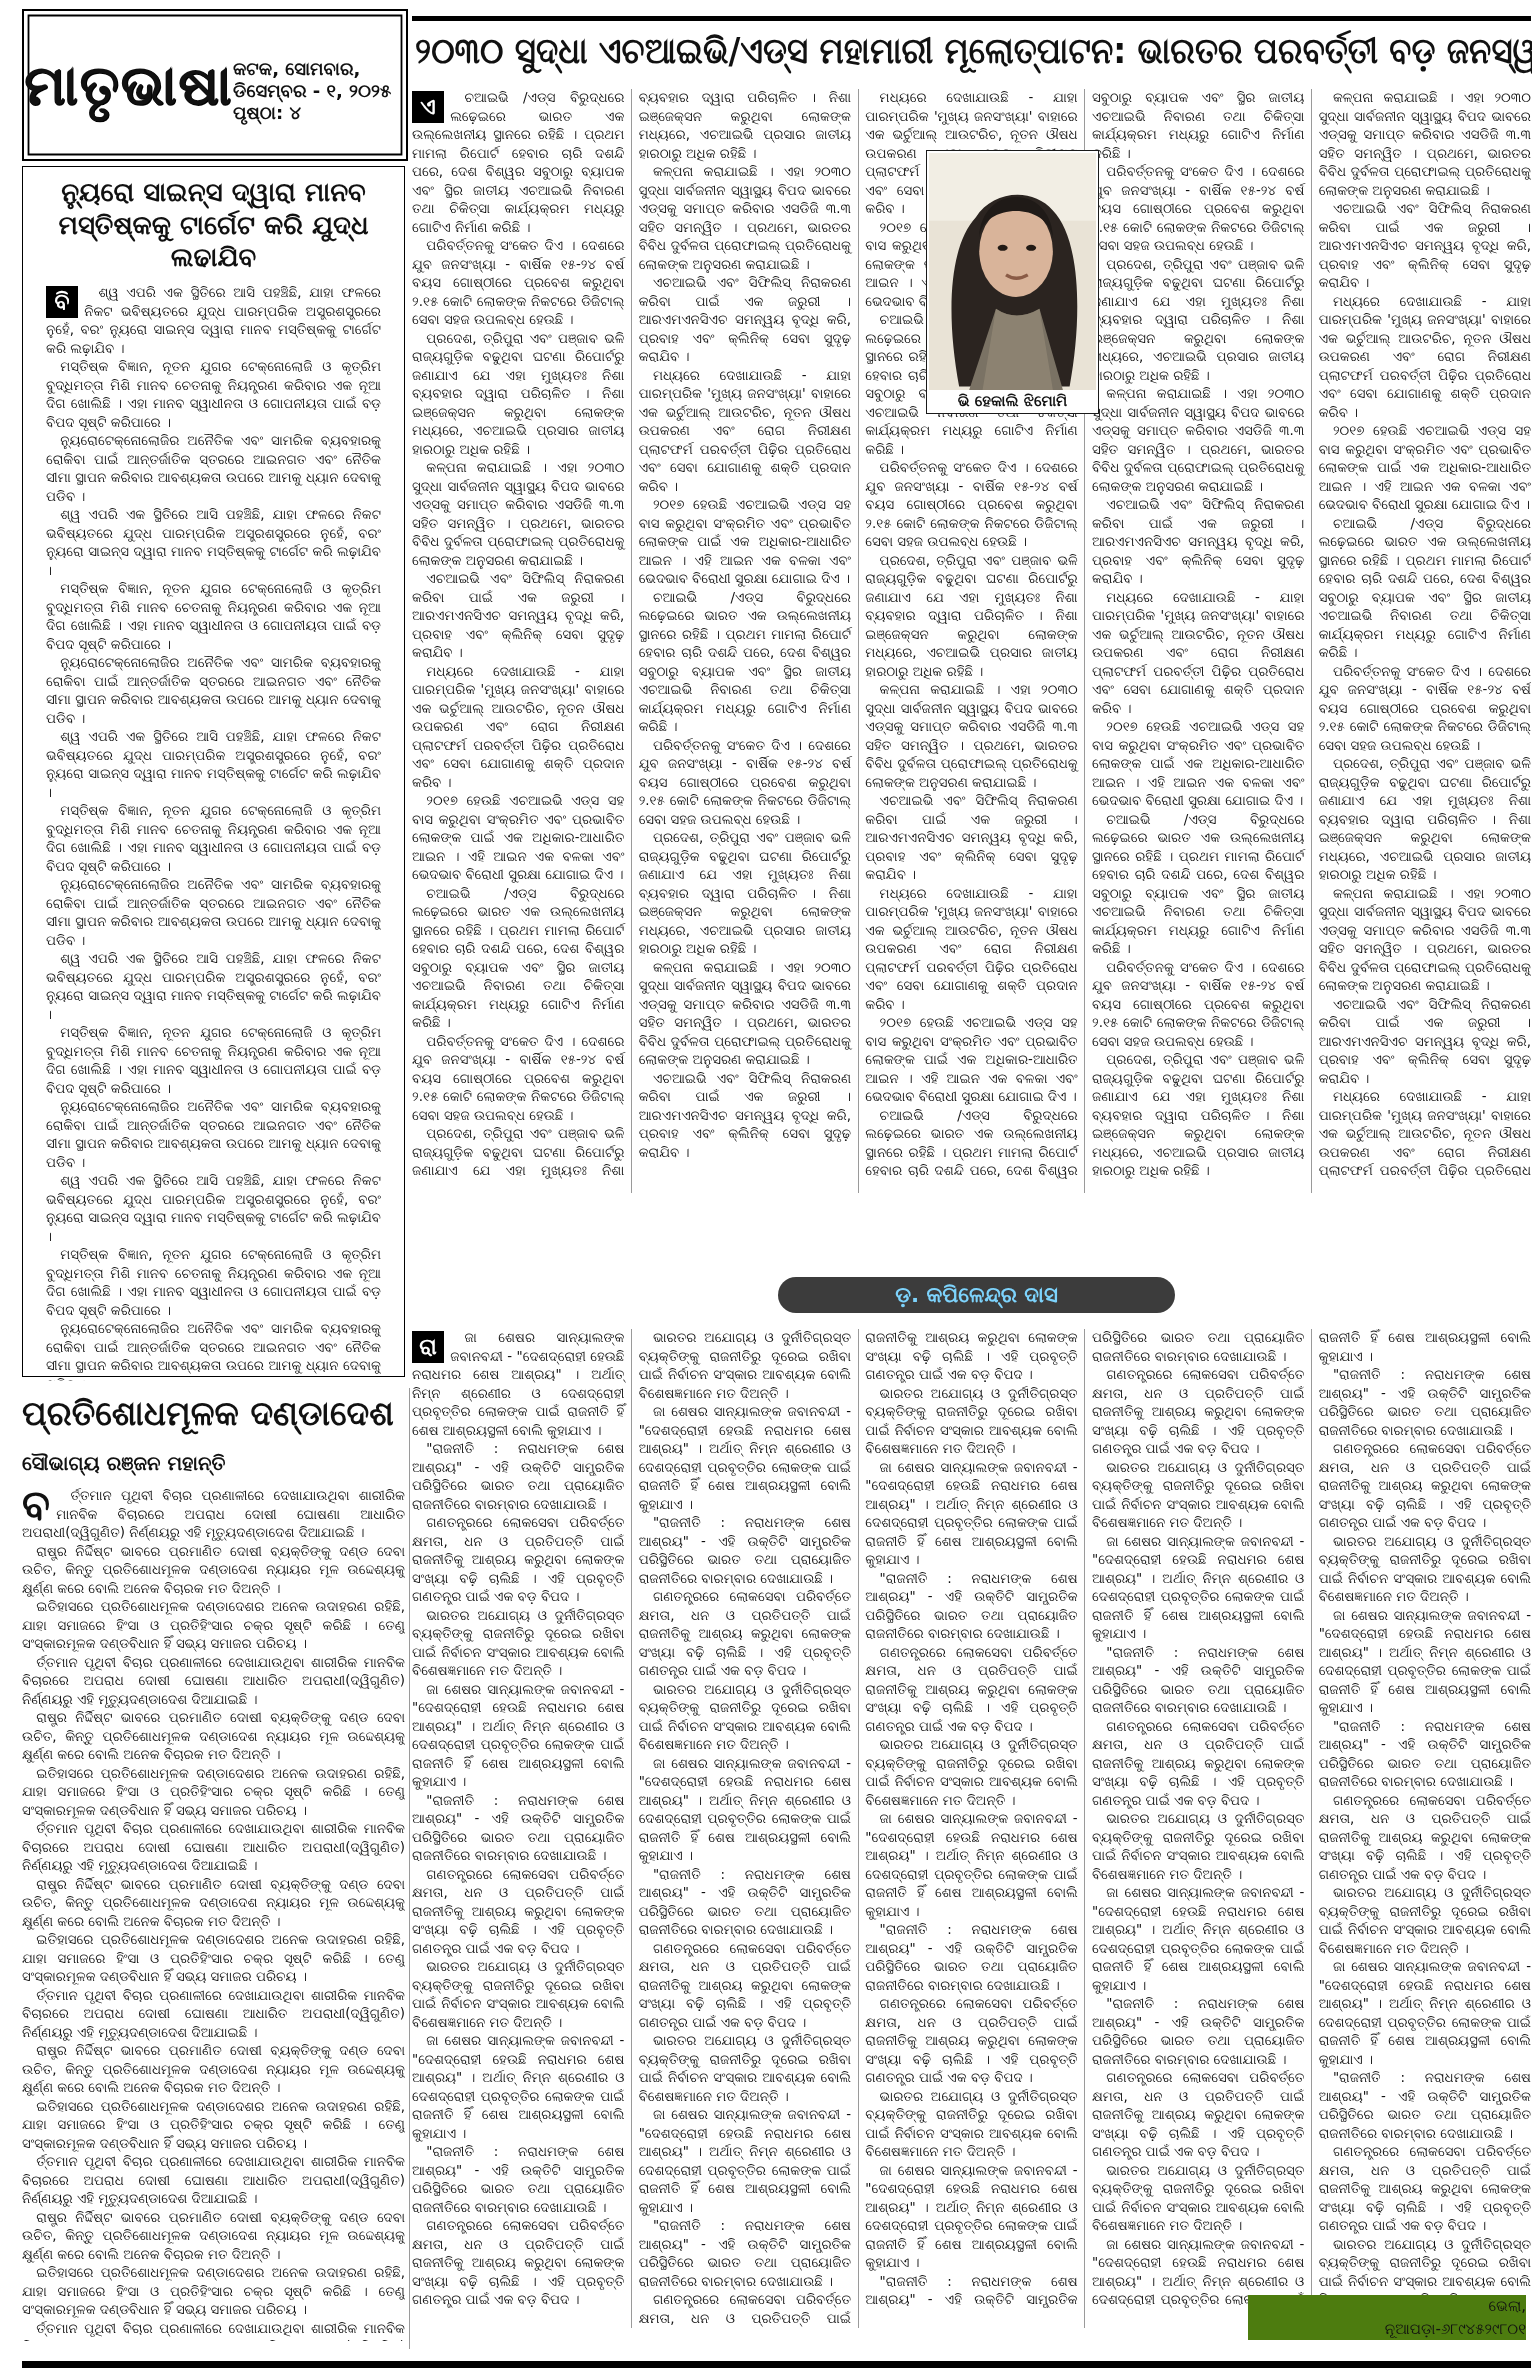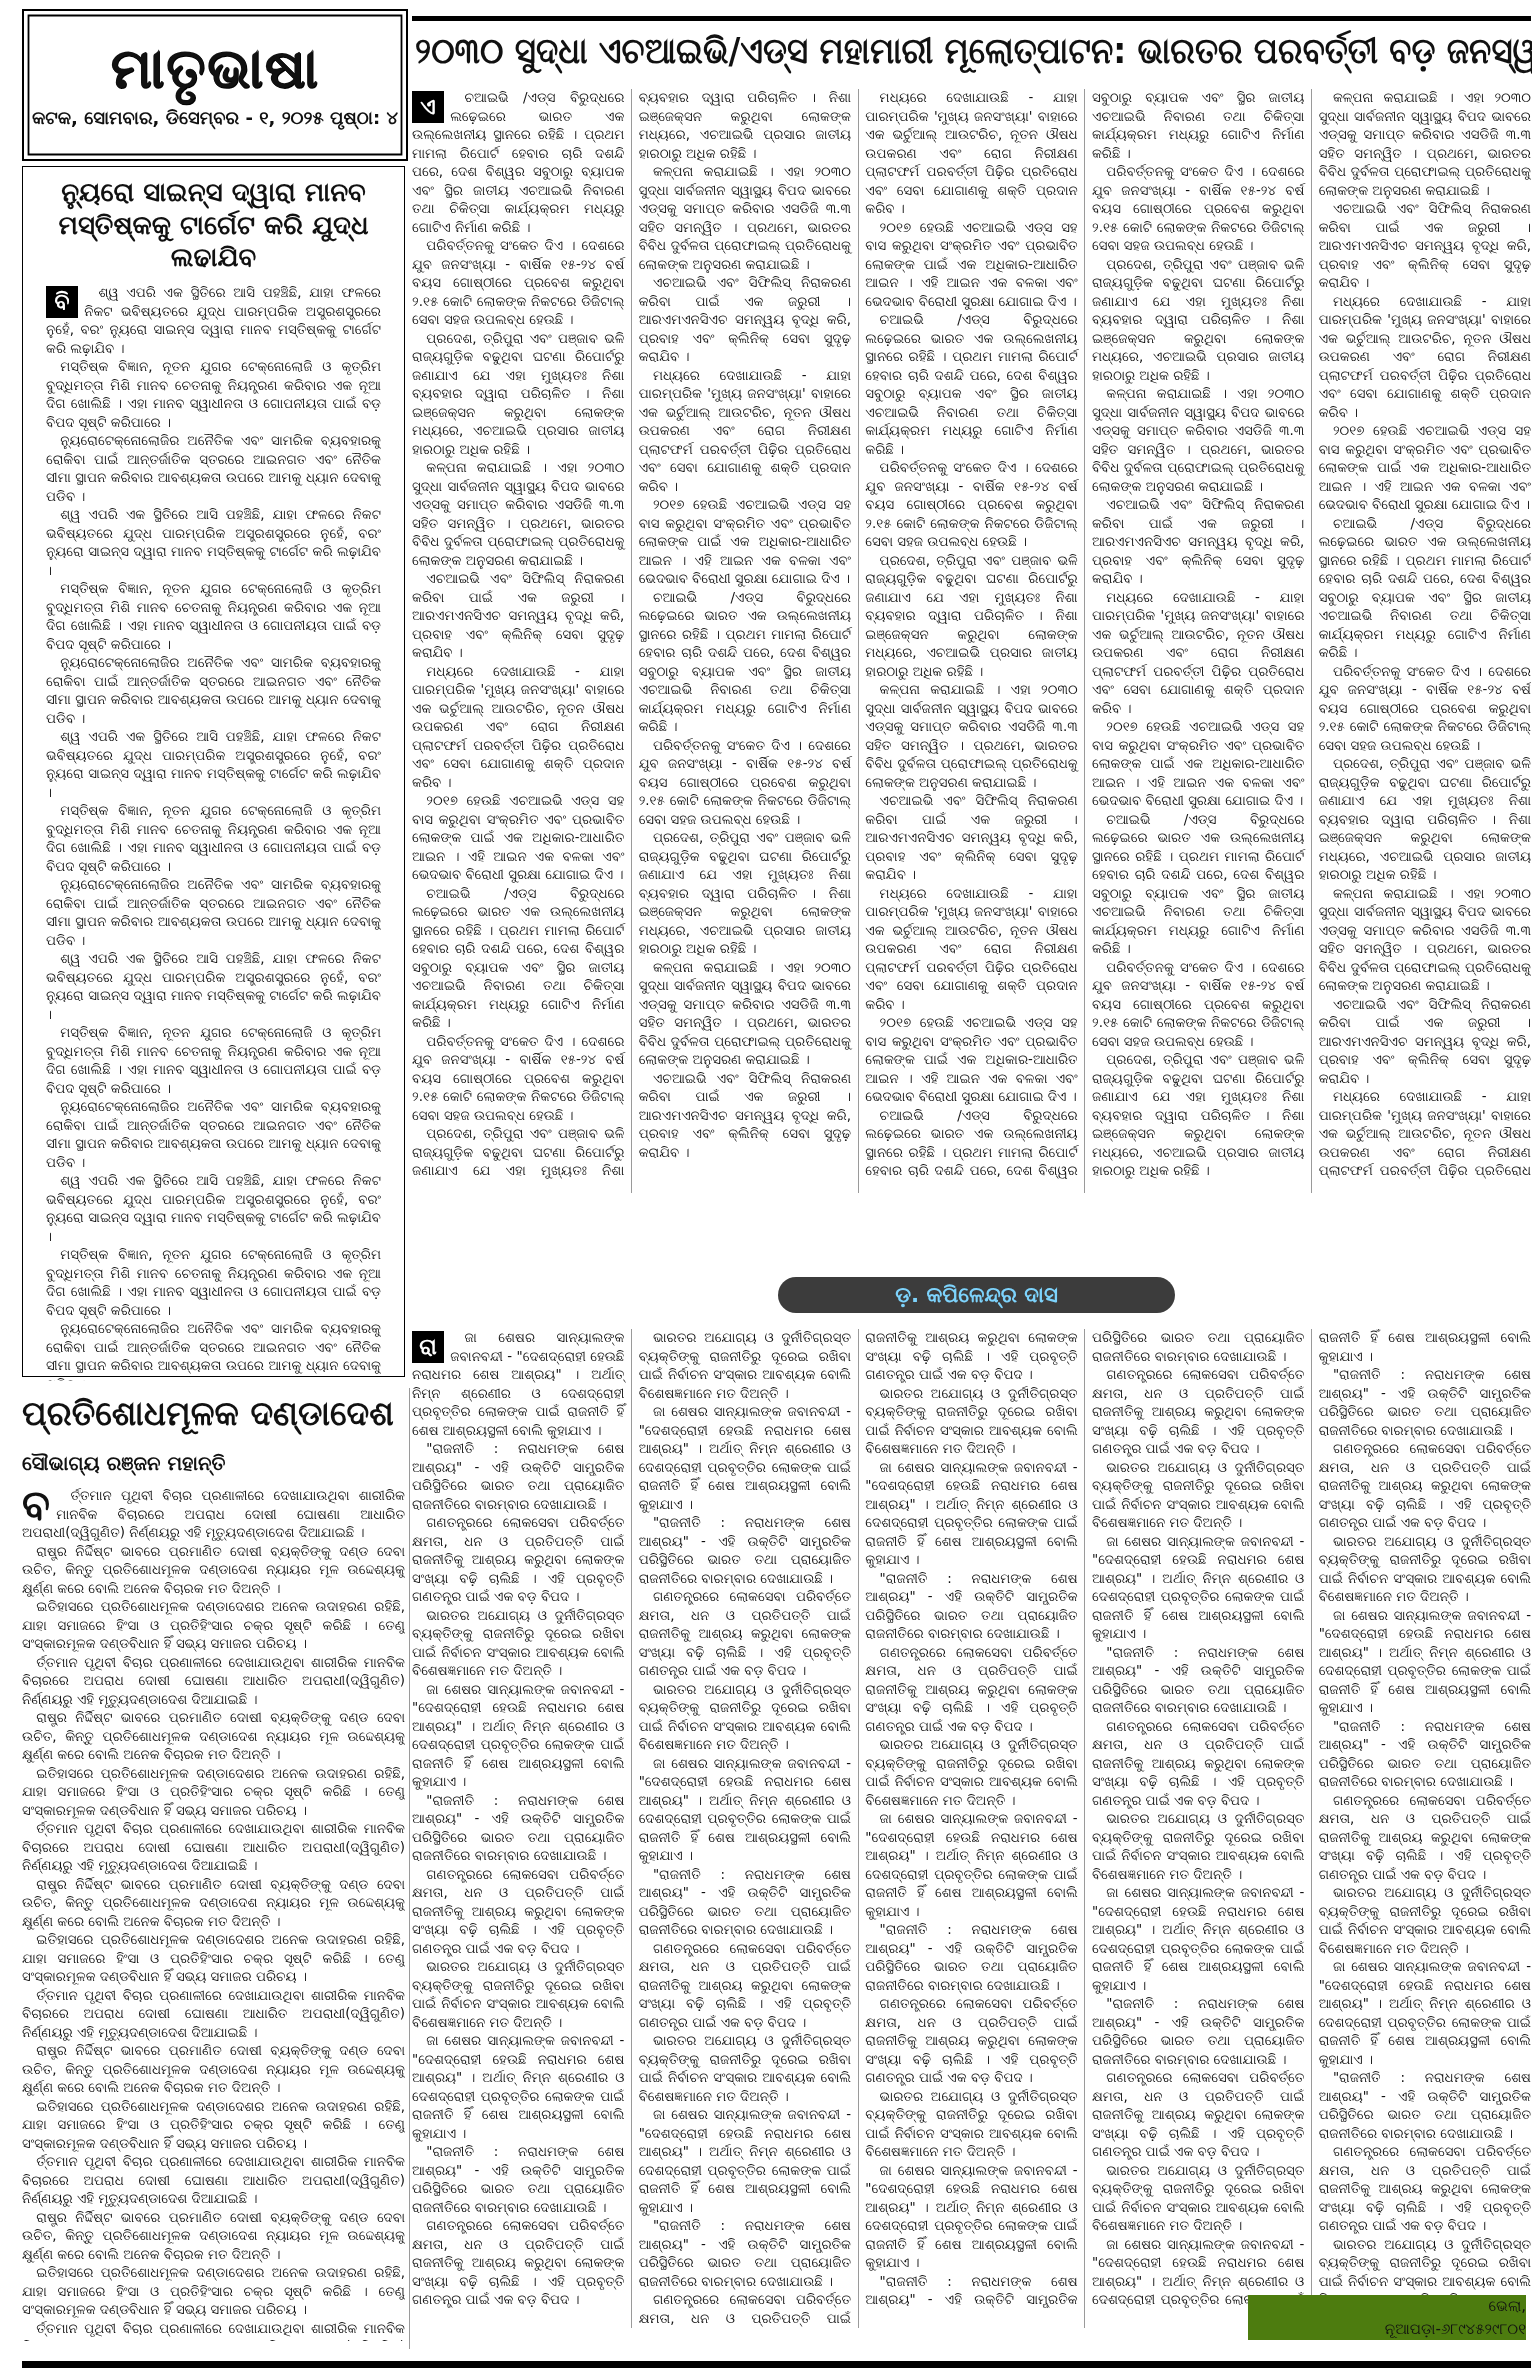--- a/index.html
+++ b/index.html
@@ -8,7 +8,7 @@
   
   .masthead{position:absolute;left:22px;top:9px;width:382px;height:148px;
             border:2.7px solid #000;box-shadow:inset 0 0 0 3.6px #fff,inset 0 0 0 5.4px #000;
-            display:flex;flex-direction:column;align-items:center;justify-content:center;}
+            display:flex;flex-direction:row;align-items:center;}
   .masthead-title{font-size:55px;font-weight:900;letter-spacing:1.8px;line-height:1;
             text-shadow:0.9px 0.9px 0 #000;}
   .masthead-date{margin-top:11px;font-size:18px;font-weight:700;}

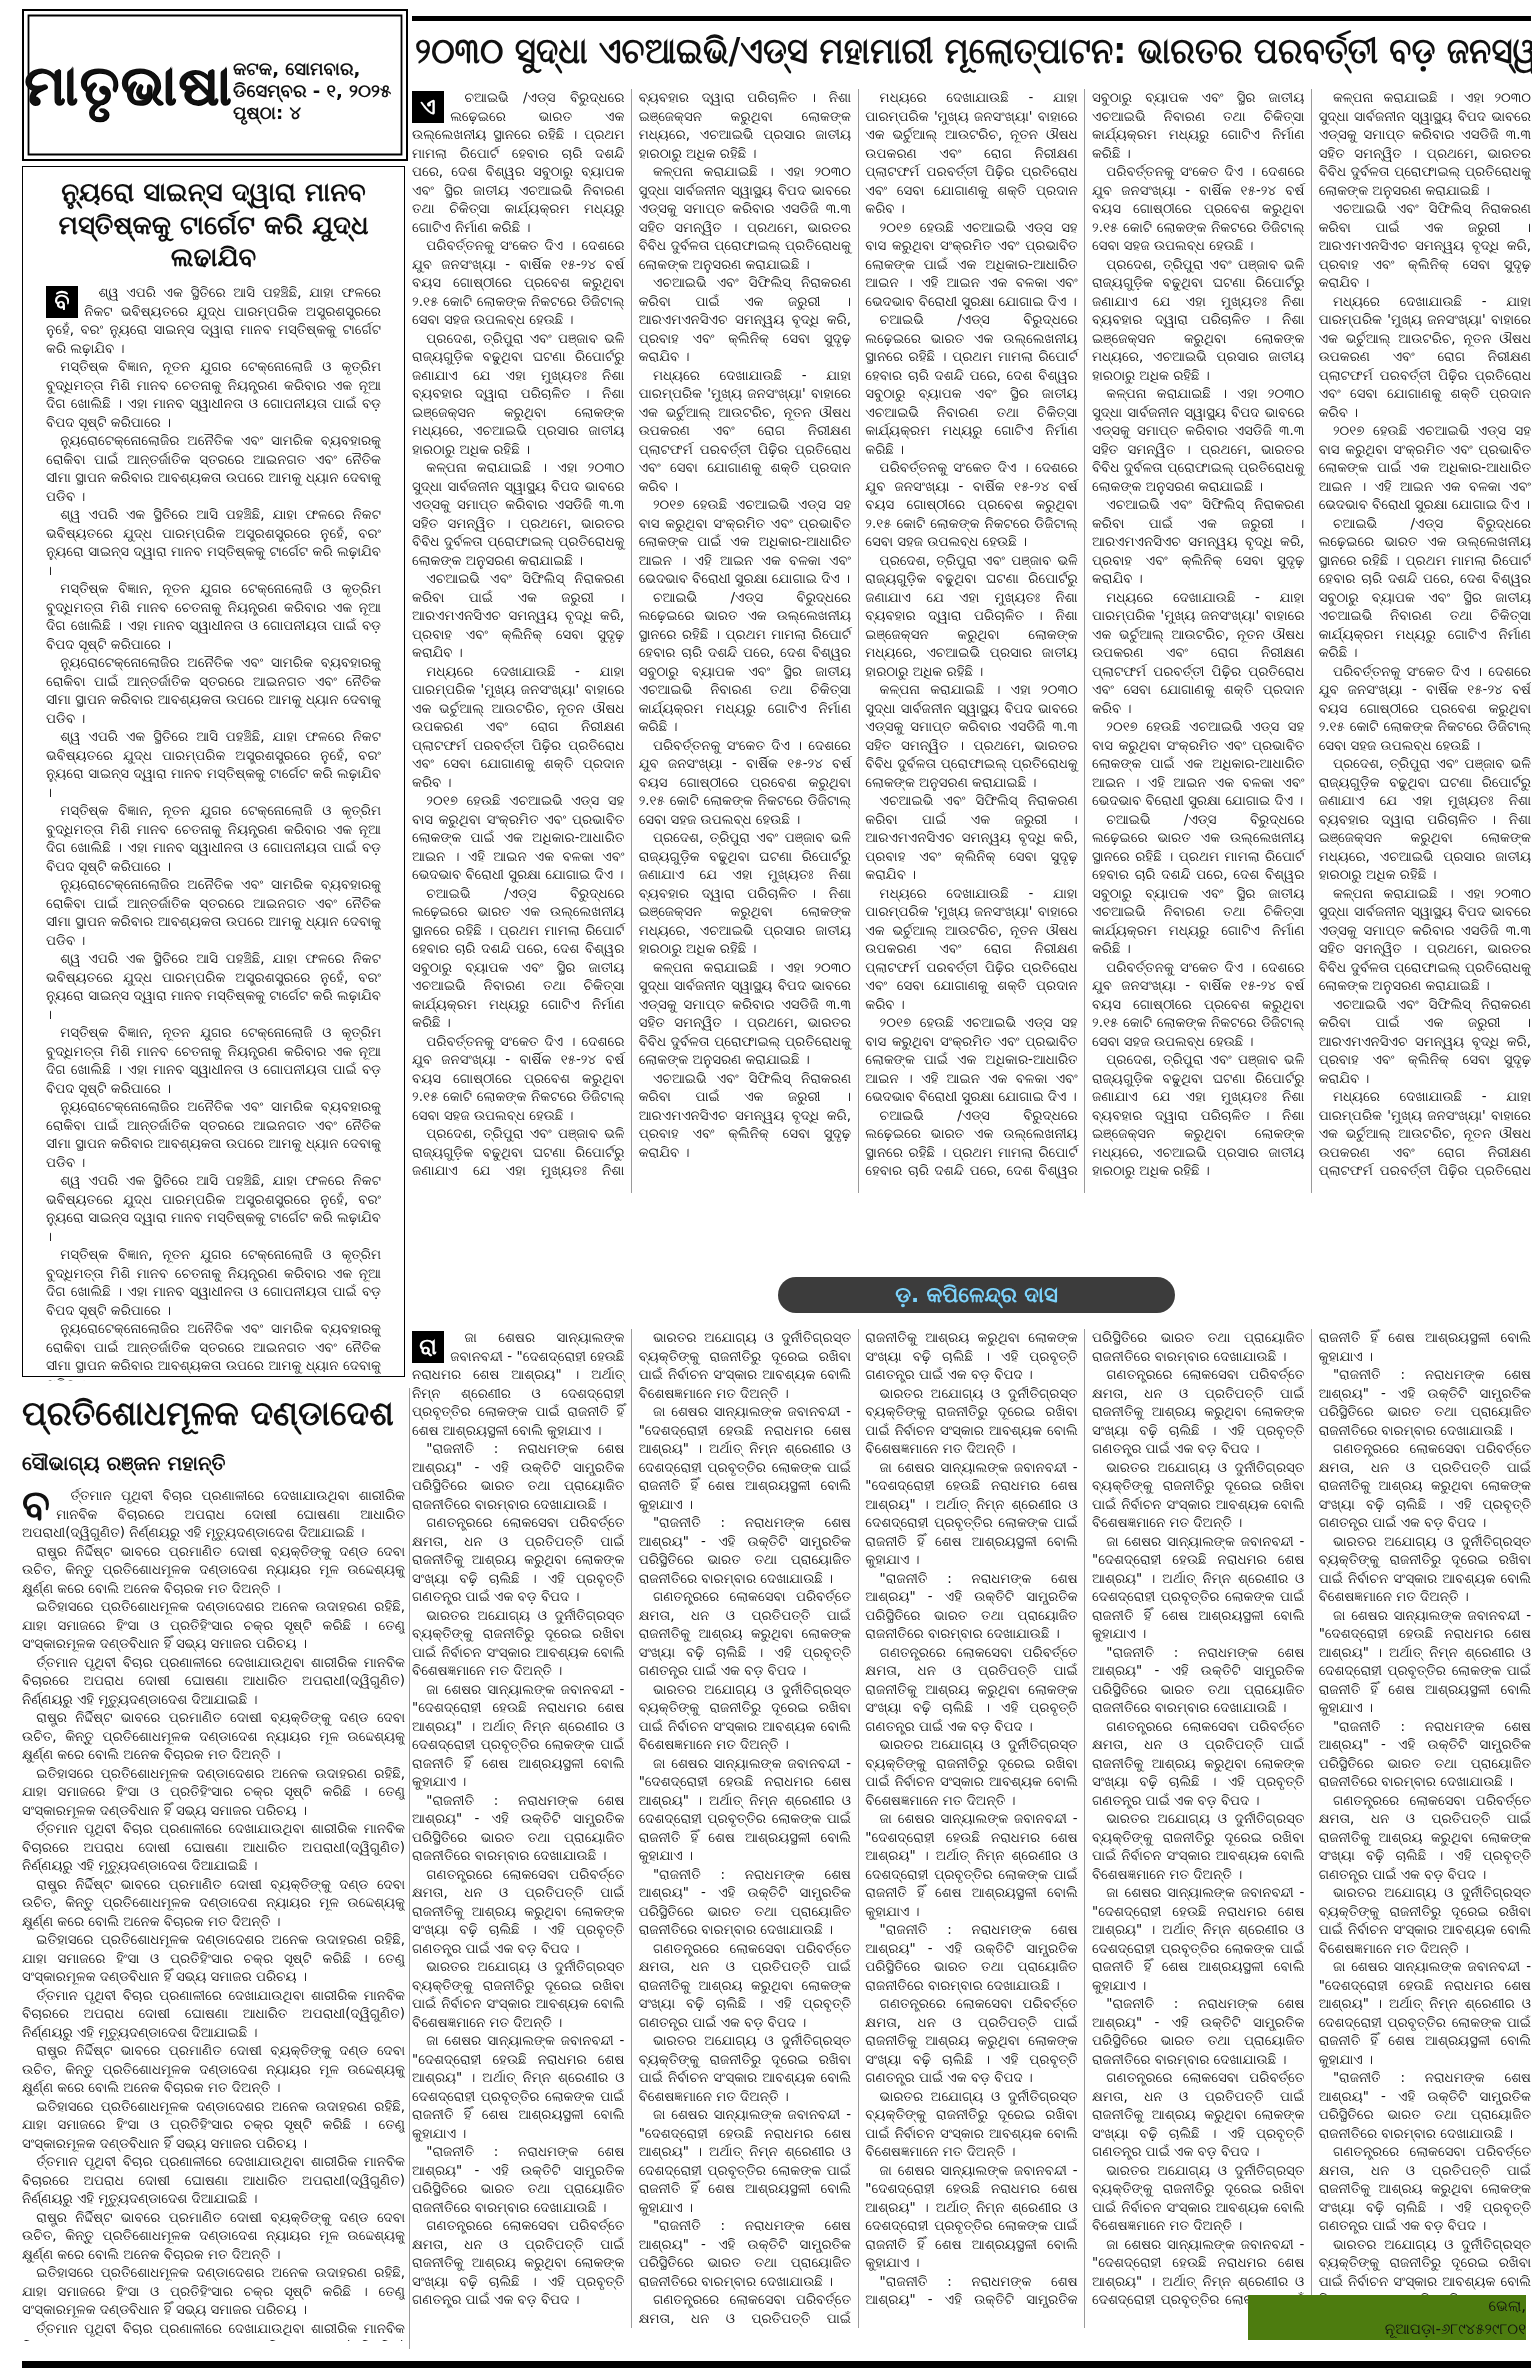--- a/index.html
+++ b/index.html
@@ -118,6 +118,21 @@
       </div>
   </div>
 
+  <div class="photo">
+    <svg viewBox="0 0 100 140" preserveAspectRatio="none">
+      <rect x="0" y="0" width="100" height="140" fill="#e9e3d6"></rect>
+      <rect x="0" y="0" width="100" height="40" fill="#f2eee4"></rect>
+      <path d="M18,138 C10,95 12,55 28,38 C38,22 62,20 74,34 C90,50 92,95 84,138 Z" fill="#2b2420"></path>
+      <ellipse cx="52" cy="58" rx="22" ry="27" fill="#d9b49a"></ellipse>
+      <path d="M30,50 C32,30 70,28 74,50 C74,38 66,26 52,26 C38,26 30,38 30,50 Z" fill="#1f1a17"></path>
+      <ellipse cx="44" cy="56" rx="3" ry="1.8" fill="#221a15"></ellipse>
+      <ellipse cx="61" cy="56" rx="3" ry="1.8" fill="#221a15"></ellipse>
+      <path d="M46,72 Q52,76 59,72" stroke="#8a5b46" stroke-width="2" fill="none"></path>
+      <path d="M40,92 Q52,100 66,92 L80,140 L24,140 Z" fill="#7a7264"></path>
+      <path d="M40,92 Q52,100 66,92 L74,140 L32,140 Z" fill="#9a907c" opacity="0.55"></path>
+    </svg>
+    <div class="photo-caption">ଭି ହେକାଲି ଝିମୋମି</div>
+  </div>
 
   <div class="boxart">
     <div class="boxart-headline">ନ୍ୟୁରୋ ସାଇନ୍ସ ଦ୍ୱାରା ମାନବ ମସ୍ତିଷ୍କକୁ ଟାର୍ଗେଟ କରି ଯୁଦ୍ଧ ଲଢାଯିବ</div>

